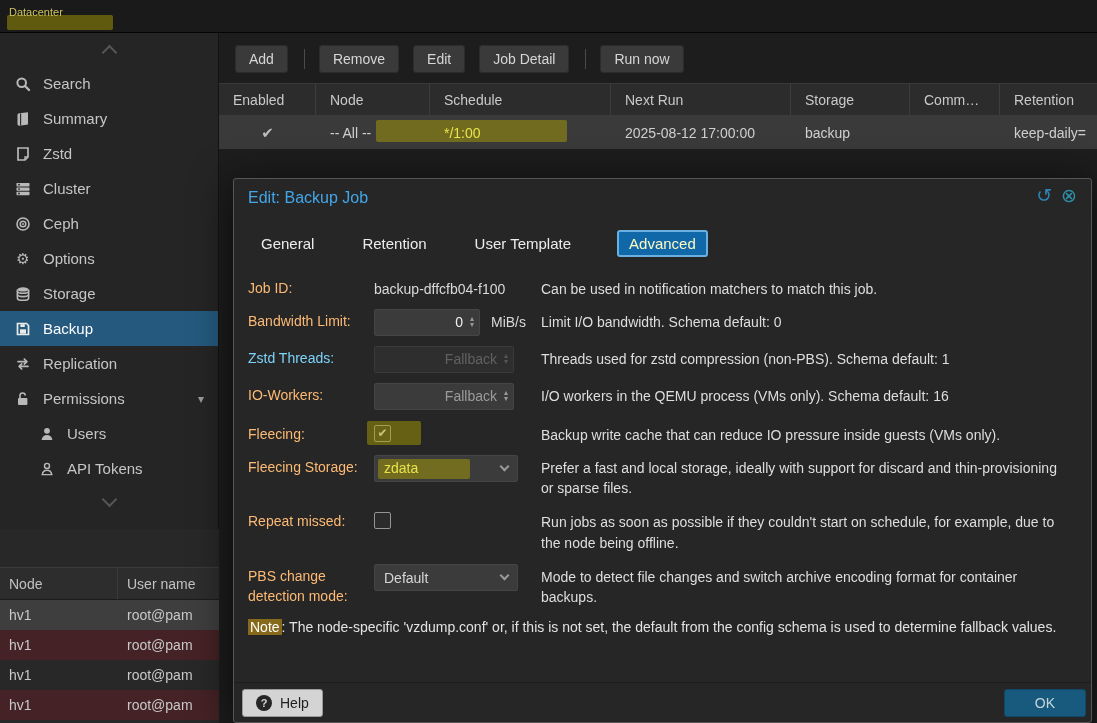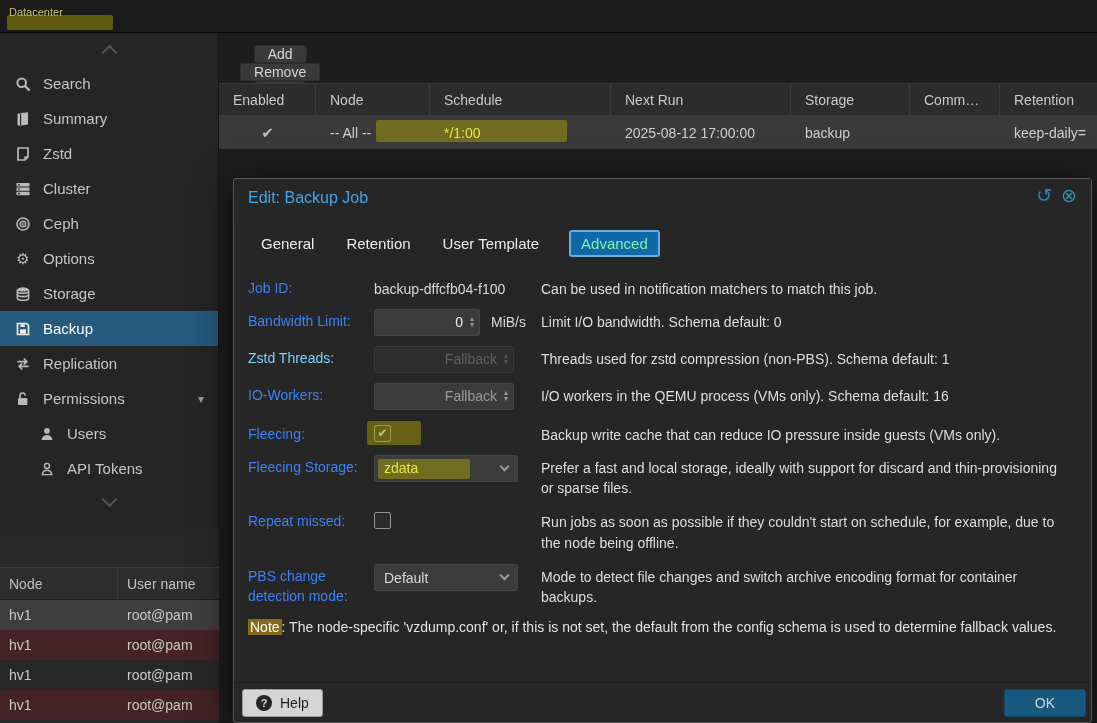--- a/index.html
+++ b/index.html
@@ -46,7 +46,7 @@
   
   .main { position:absolute; left:219px; top:33px; width:878px; height:690px; background:#1d1d1d; }
   .toolbar { position:absolute; left:0; top:12px; height:28px; display:flex; align-items:center;
-             padding-left:16px;flex-direction:column; }
+             padding-left:16px; }
   .tbtn { height:28px; background:#3a3a3a; border:1px solid #2c2c2c; border-radius:3px; color:#d6d6d6;
           font-size:14px; padding:0 13px; margin-right:14px; cursor:pointer;
           font-family:"Liberation Sans","DejaVu Sans",sans-serif; }

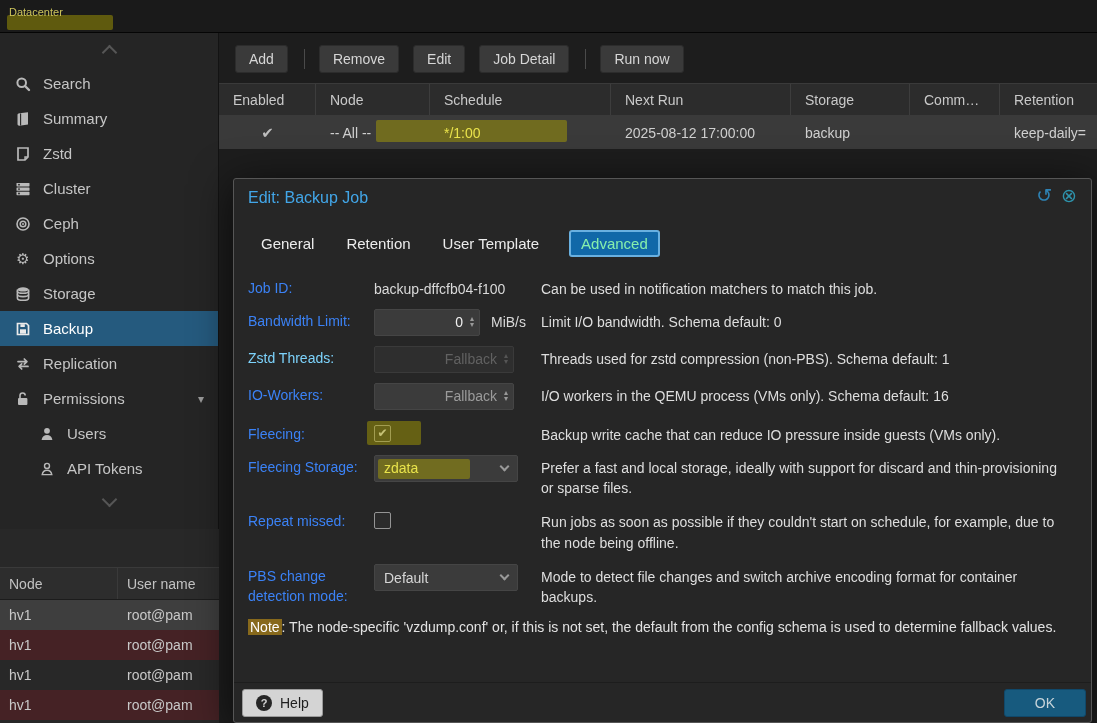--- a/index.html
+++ b/index.html
@@ -75,7 +75,7 @@
   .dlg-tools { position:absolute; right:14px; top:7px; display:flex; gap:9px; }
   .dlg-tool { font-size:19px; color:#2e83b5; cursor:pointer; line-height:1; }
   .dlg-tool.close { color:#2e93ac; }
-  .dlg-tabs { display:flex; gap:28px; align-items:center; padding-left:25px; height:40px; margin-top:4px; }
+  .dlg-tabs { display:flex; gap:44px; align-items:center; padding-left:25px; height:40px; margin-top:4px; }
   .dtab { font-size:15px; color:#ececec; padding:4px 2px; cursor:pointer; }
   .dtab.active { background:#1168a8; border:2px solid #69b0e0; border-radius:3px; color:#86efac;
                  padding:3px 10px; }

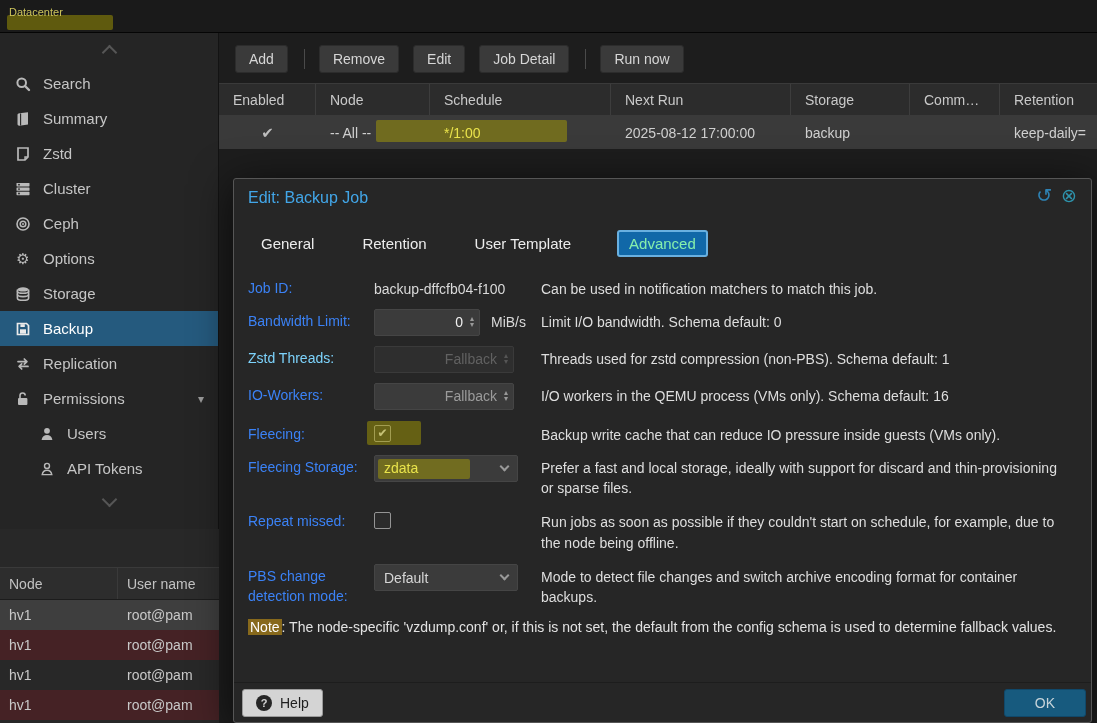--- a/index.html
+++ b/index.html
@@ -77,7 +77,7 @@
   .dlg-tool.close { color:#2e93ac; }
   .dlg-tabs { display:flex; gap:44px; align-items:center; padding-left:25px; height:40px; margin-top:4px; }
   .dtab { font-size:15px; color:#ececec; padding:4px 2px; cursor:pointer; }
-  .dtab.active { background:#1168a8; border:2px solid #69b0e0; border-radius:3px; color:#86efac;
+  .dtab.active { background:#1168a8; border:2px solid #69b0e0; border-radius:3px; color:#fef9c3;
                  padding:3px 10px; }
   .dlg-body { padding:12px 18px 0 14px; }
   .drow { display:grid; grid-template-columns:126px 167px 1fr; align-items:start; }

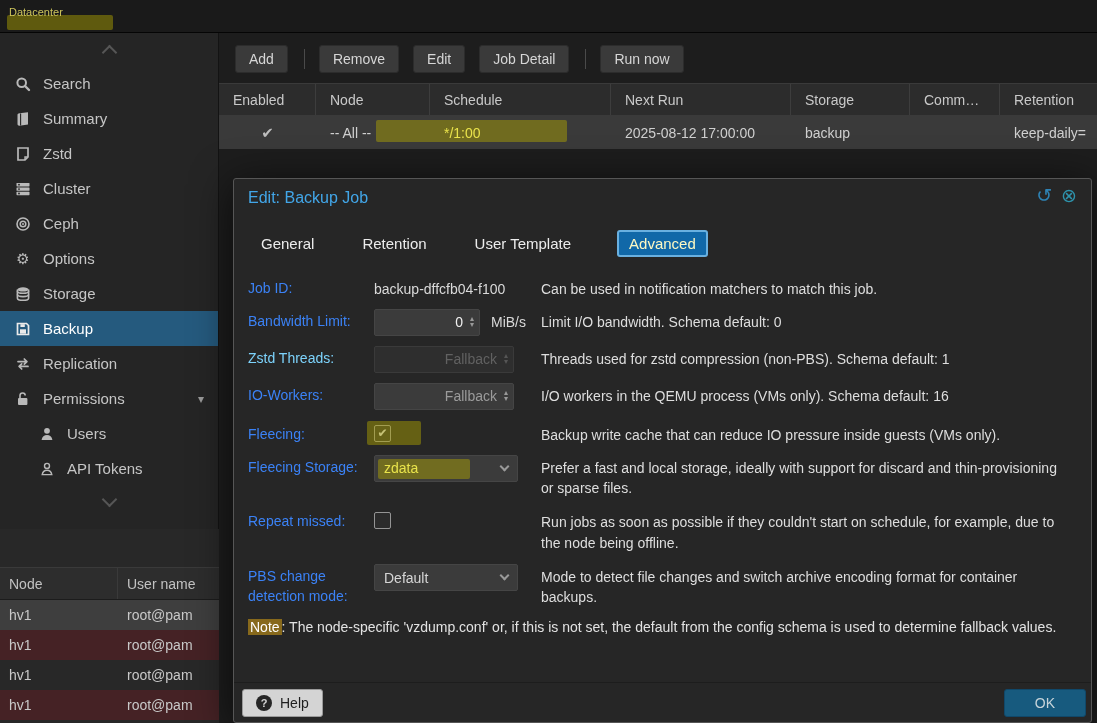--- a/index.html
+++ b/index.html
@@ -81,7 +81,7 @@
                  padding:3px 10px; }
   .dlg-body { padding:12px 18px 0 14px; }
   .drow { display:grid; grid-template-columns:126px 167px 1fr; align-items:start; }
-  .dlabel { color:#3b82f6; padding-top:4px; line-height:1.4; }
+  .dlabel { color:#fdba74; padding-top:4px; line-height:1.4; }
   .dlabel.disabled { color:#7dd3fc; }
   .ddesc { color:#dedede; line-height:1.45; padding-top:4px; }
   .dctrl { position:relative; padding-top:1px; }

